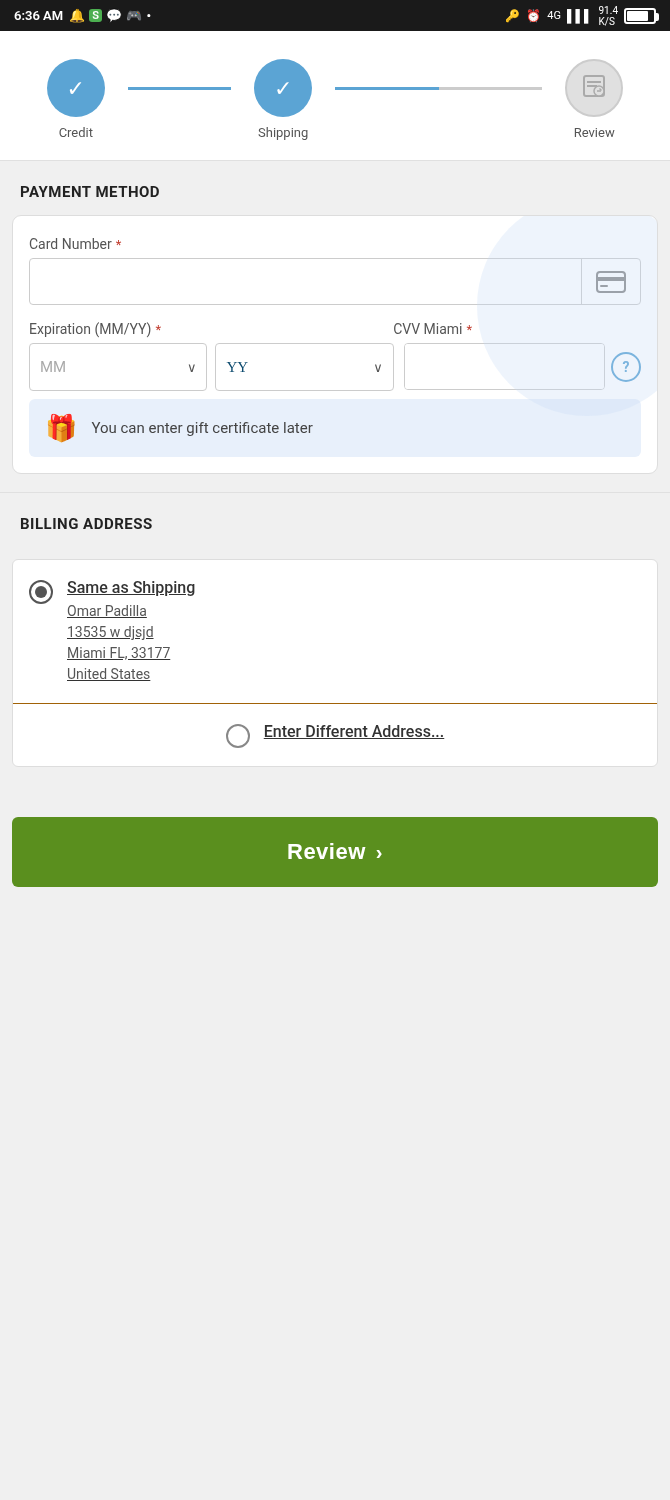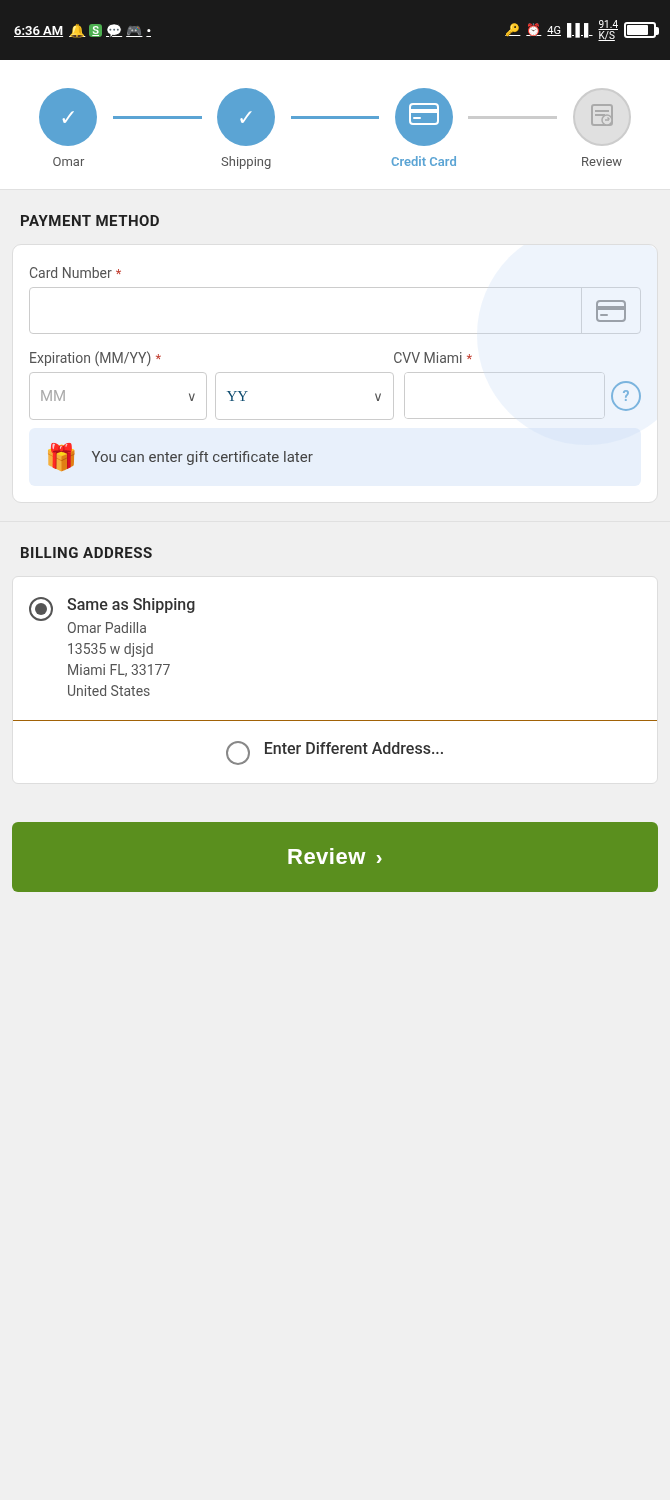--- a/index.html
+++ b/index.html
@@ -22,8 +22,7 @@
       align-items: center;
       padding: 6px 14px;
       font-size: 13px;
-      height: 60px;
-      text-decoration: underline;
+      height: 31px;
     }
     .status-left { display: flex; align-items: center; gap: 6px; font-weight: 600; }
     .status-right { display: flex; align-items: center; gap: 6px; font-size: 12px; }

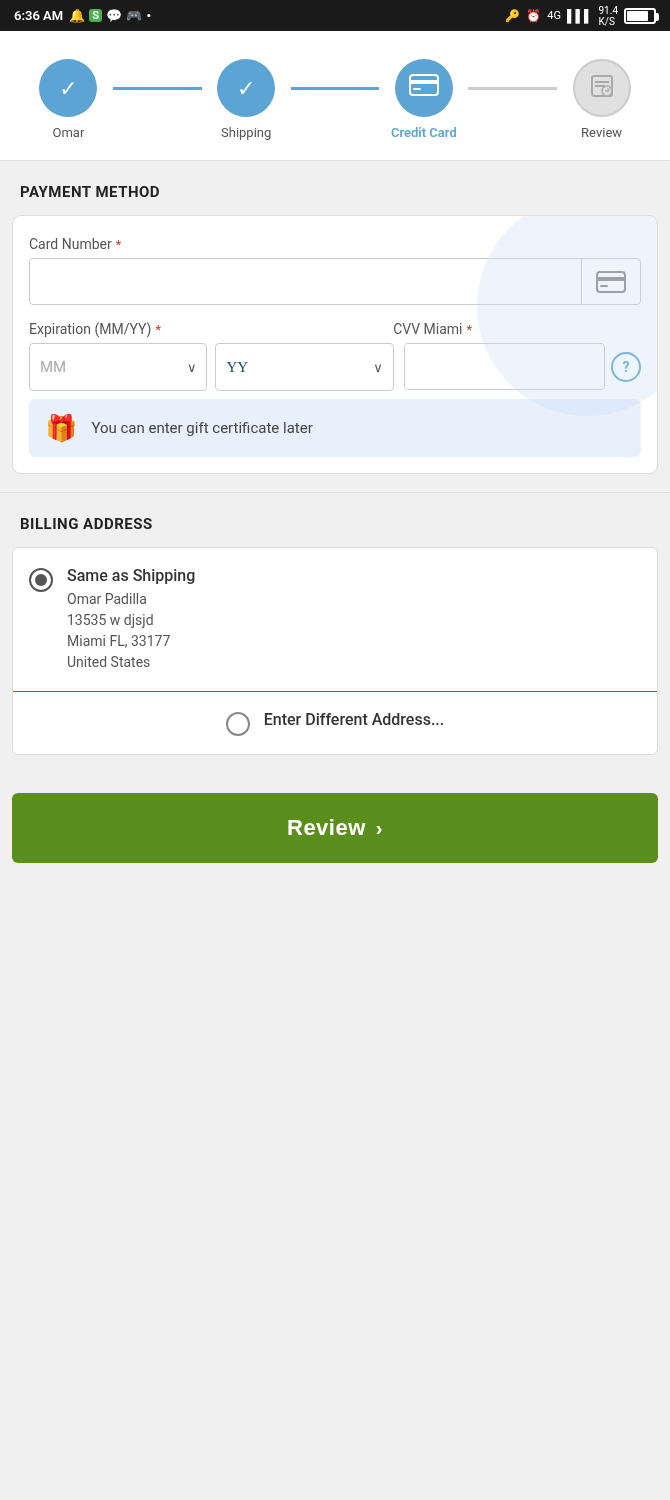--- a/index.html
+++ b/index.html
@@ -347,7 +347,7 @@
         <span>✓</span>
       </div>
     </div>
-    <div class="step-label">Omar</div>
+    <div class="step-label">Credit</div>
   </div>
 
   <div class="step-connector done" style="margin-top:0; align-self:flex-start; margin-top:28px;"></div>

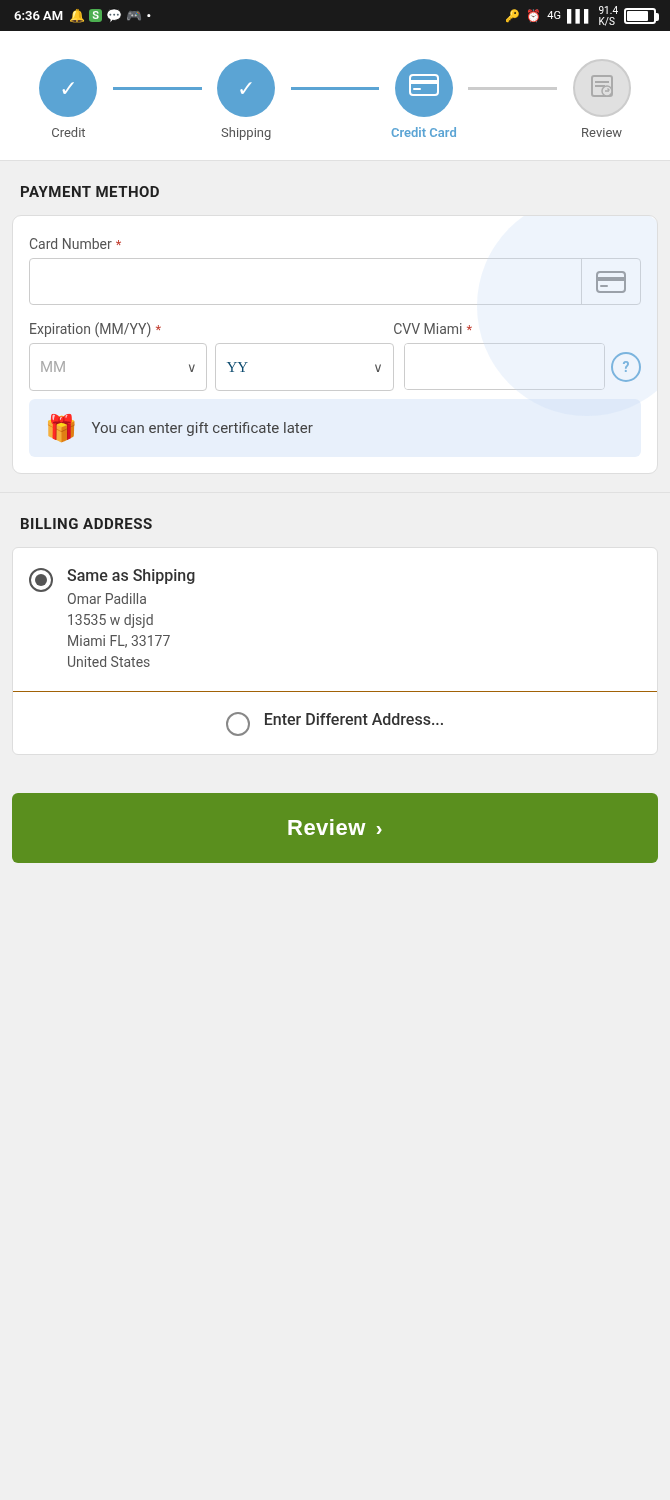--- a/index.html
+++ b/index.html
@@ -363,21 +363,6 @@
 
   <div class="step-connector done" style="align-self:flex-start; margin-top:28px;"></div>
 
-  <div class="step-wrap">
-    <div class="step-row">
-      <div class="step-circle active">
-        <span style="font-size:24px;">
-          
-          <svg width="30" height="22" viewBox="0 0 30 22" fill="none">
-            <rect x="1" y="1" width="28" height="20" rx="3" stroke="white" stroke-width="2" fill="none"></rect>
-            <rect x="1" y="6" width="28" height="4" fill="white"></rect>
-            <rect x="4" y="14" width="8" height="2" rx="1" fill="white"></rect>
-          </svg>
-        </span>
-      </div>
-    </div>
-    <div class="step-label active">Credit Card</div>
-  </div>
 
   <div class="step-connector inactive" style="align-self:flex-start; margin-top:28px;"></div>
 

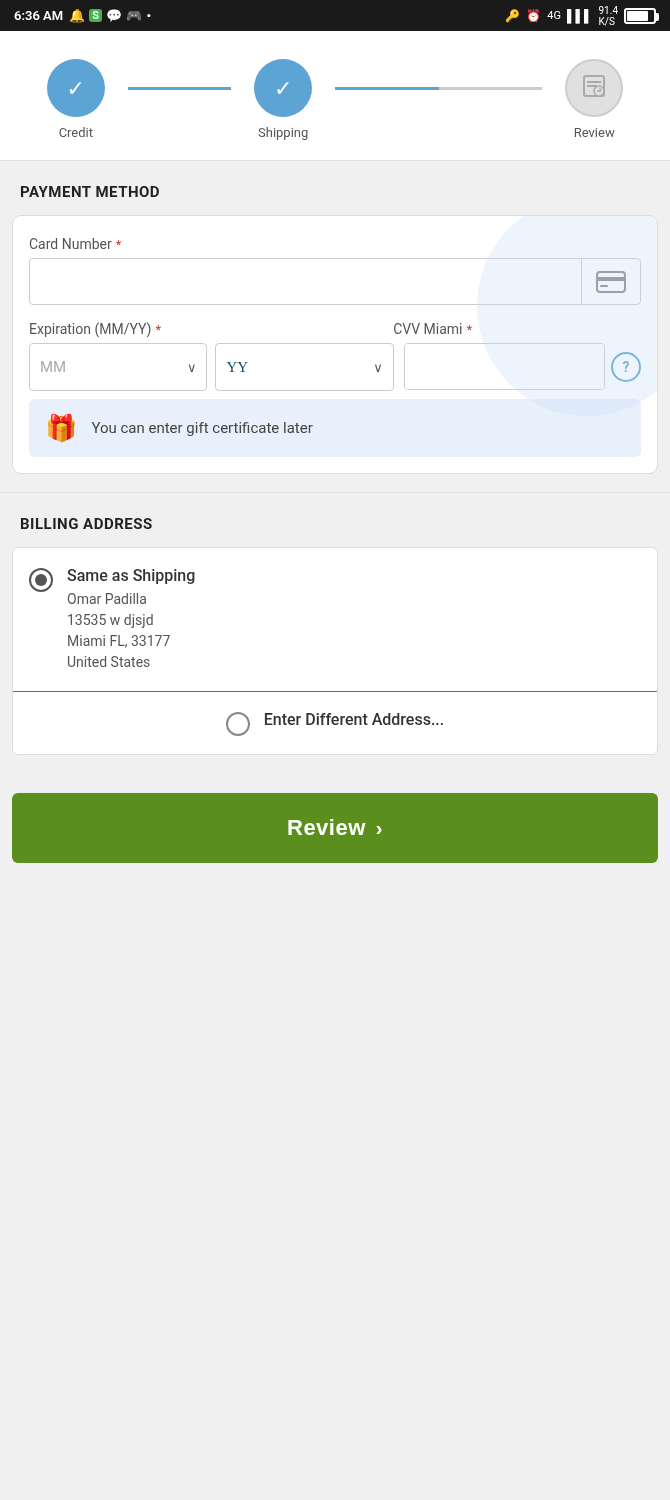--- a/index.html
+++ b/index.html
@@ -244,10 +244,11 @@
     
     .billing-card {
       background: #fff;
-      margin: 0 12px;
+      margin: 12px 12px;
       border-radius: 6px;
       border: 1px solid #ddd;
       overflow: hidden;
+      text-decoration: underline;
     }
     .billing-option {
       display: flex;

